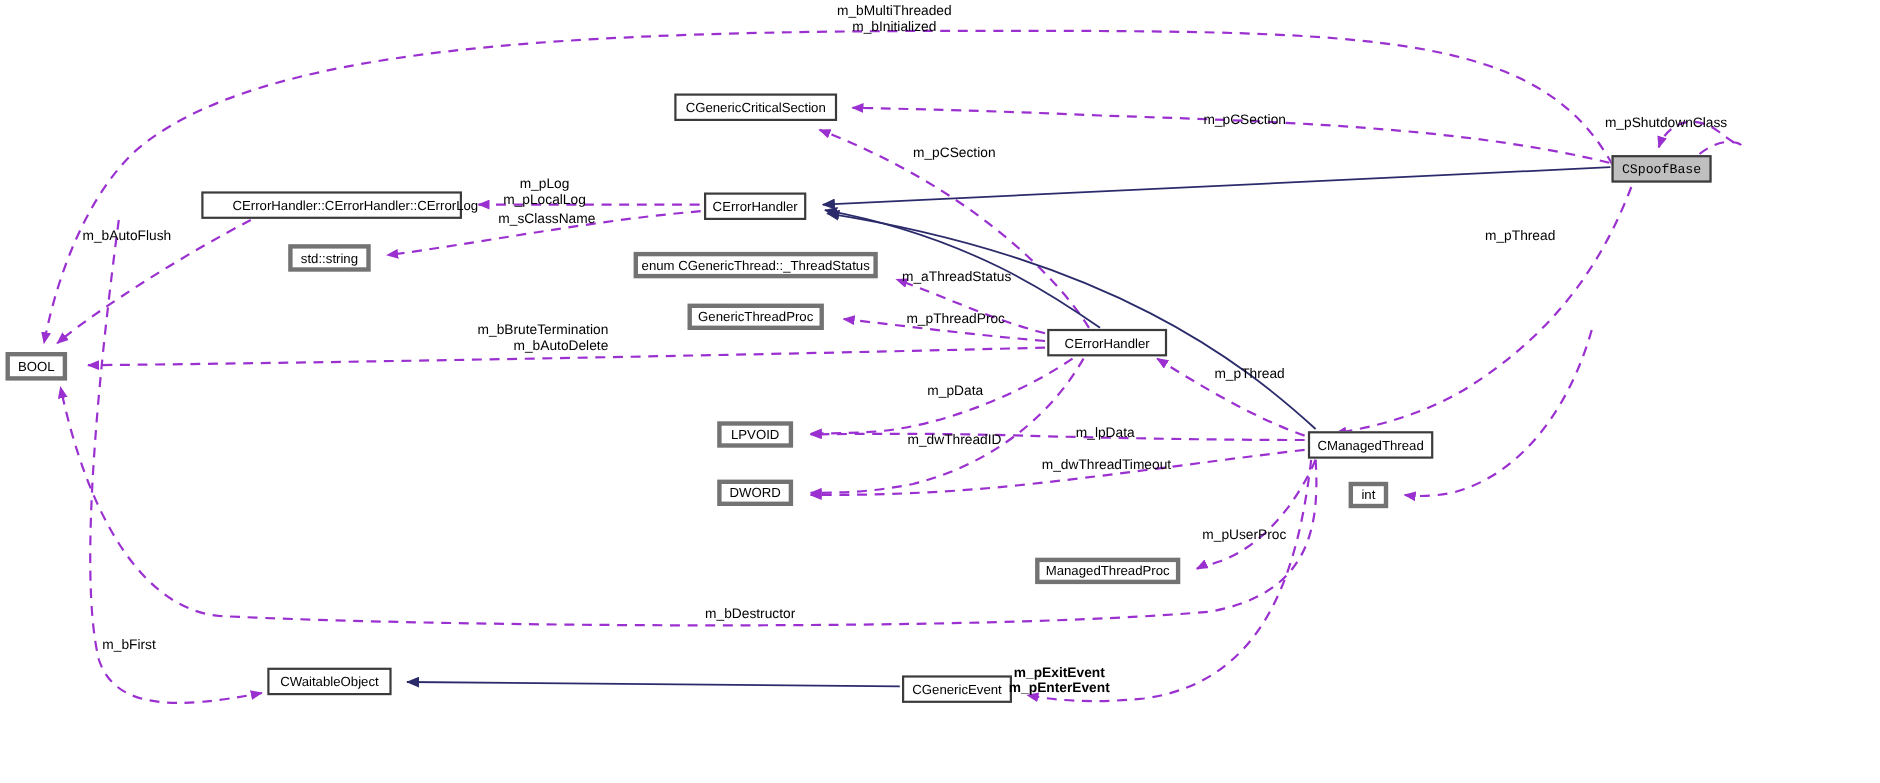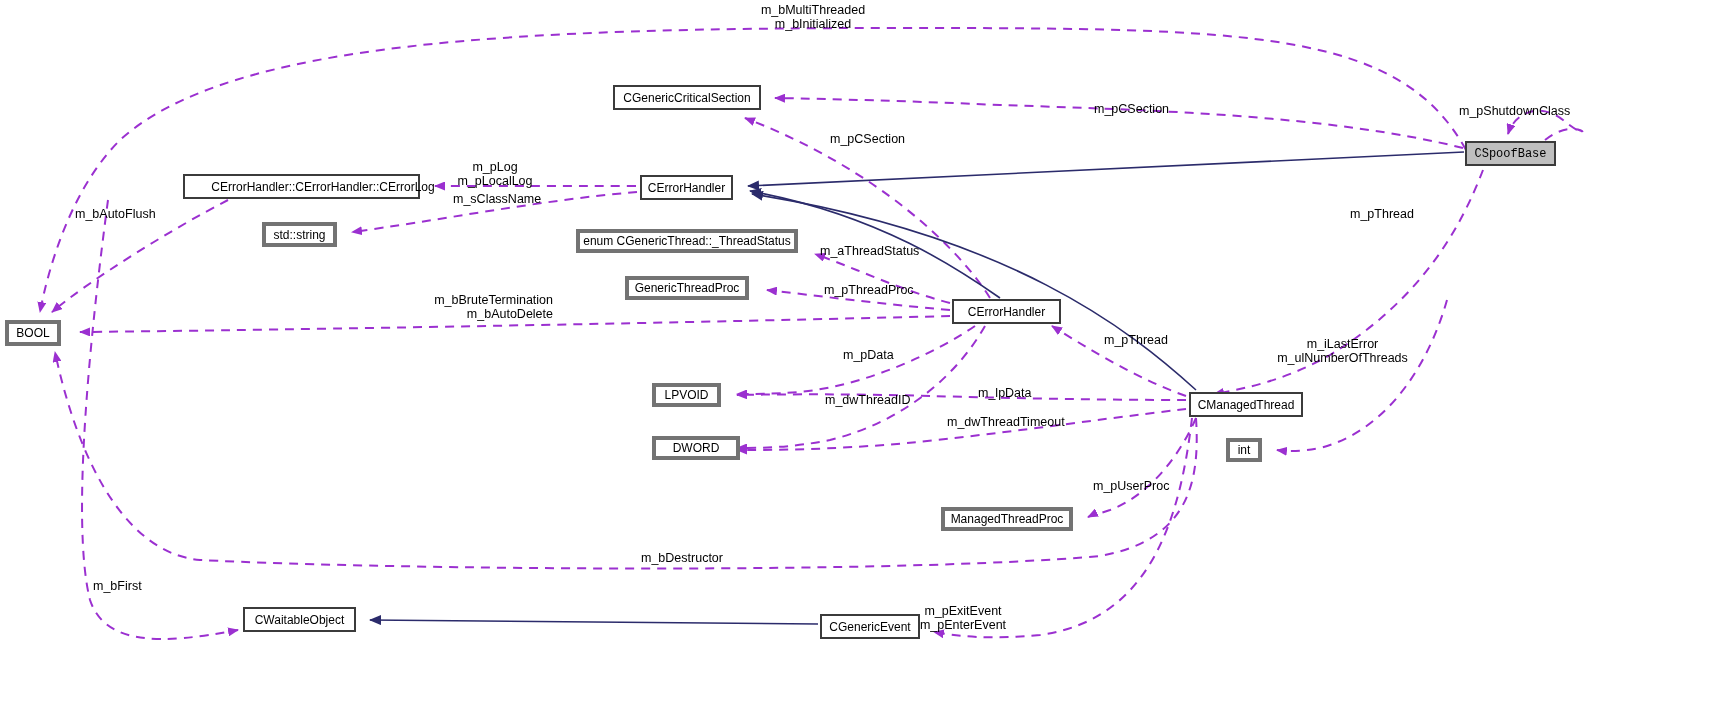--- a/index.html
+++ b/index.html
@@ -225,8 +225,6 @@
   <div class="edge-label right" style="left:320px;top:293px;width:233px;">m_bBruteTermination
 m_bAutoDelete</div>
 
-  <div class="edge-label center" style="left:1230px;top:337px;width:225px;">m_iLastError
-m_ulNumberOfThreads</div>
 
   <div class="edge-label" style="left:1104px;top:333px;">m_pThread</div>
 

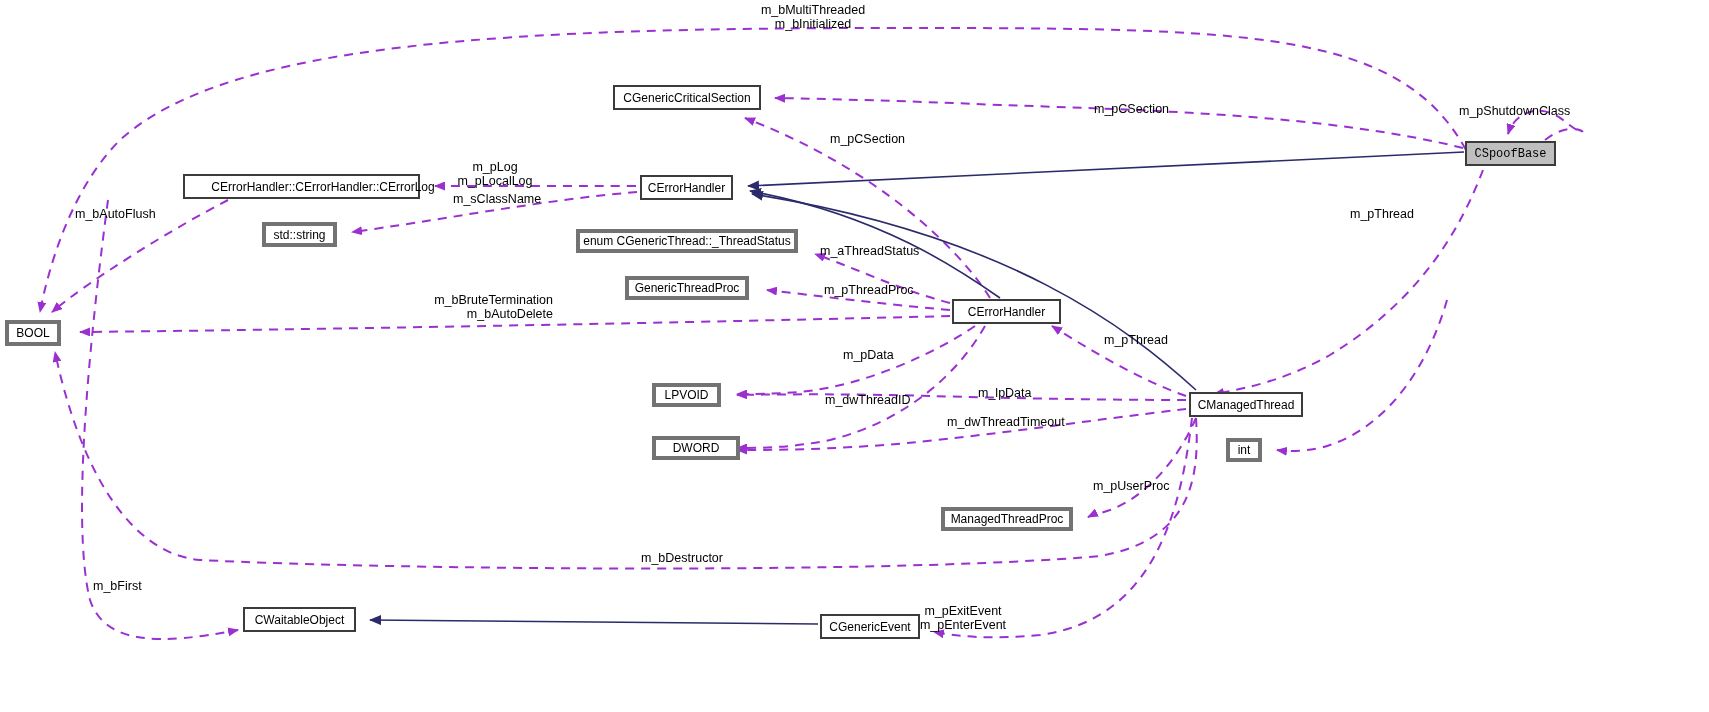--- a/index.html
+++ b/index.html
@@ -172,7 +172,7 @@
     <span>LPVOID</span>
   </div>
 
-  <div class="uml-node node-plain" style="left:652px;top:436px;width:88px;height:24px;">
+  <div class="uml-node node-plain" style="left:652px;top:436px;width:69px;height:24px;">
     <span>DWORD</span>
   </div>
 

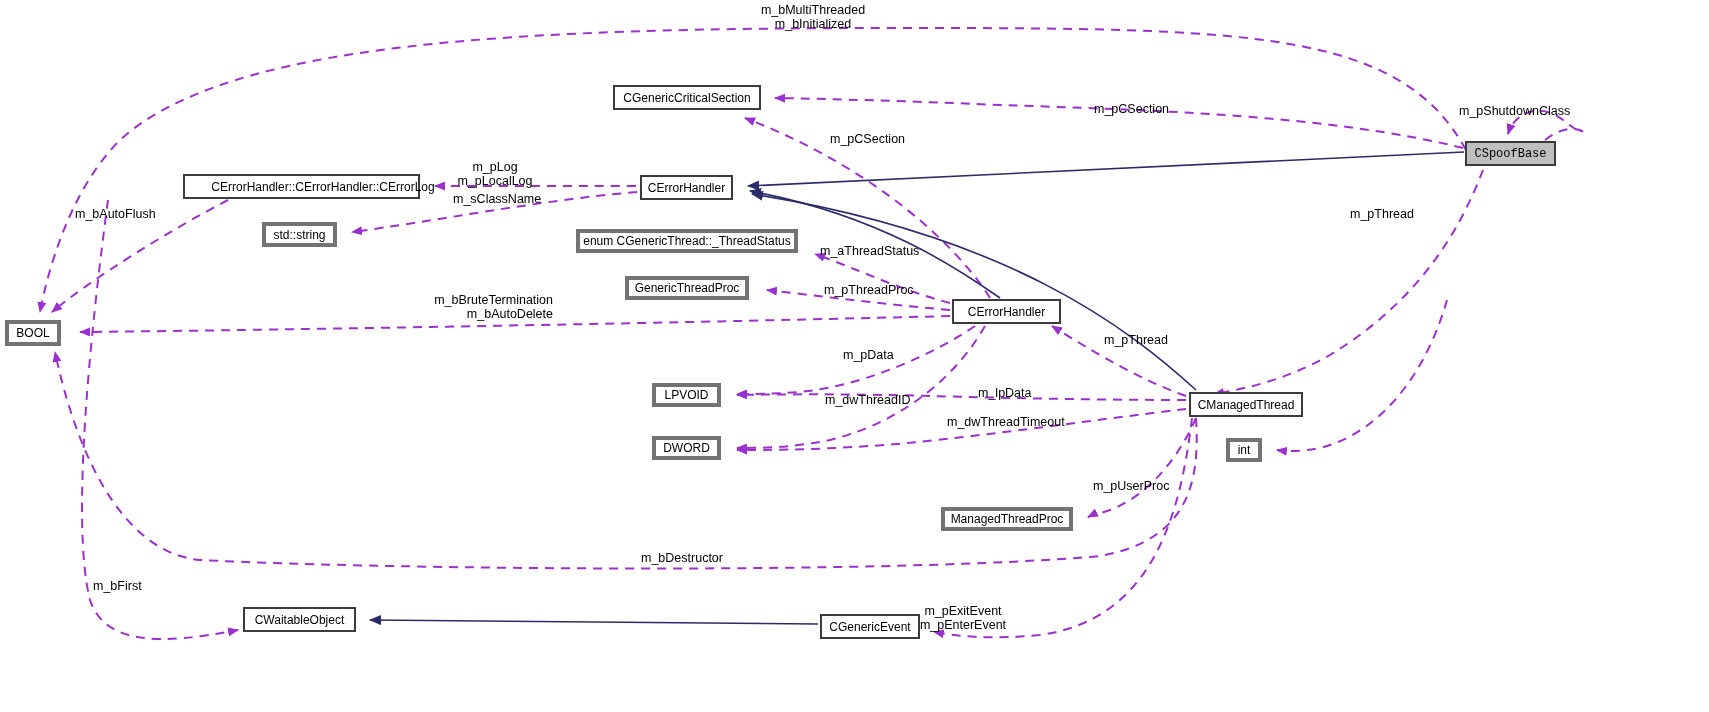--- a/index.html
+++ b/index.html
@@ -242,7 +242,7 @@
 
   <div class="edge-label" style="left:93px;top:579px;">m_bFirst</div>
 
-  <div class="edge-label center" style="left:903px;top:604px;width:120px;">m_pExitEvent
+  <div class="edge-label center" style="left:903px;top:604px;width:120px;font-weight:bold;">m_pExitEvent
 m_pEnterEvent</div>
 
 </div>

